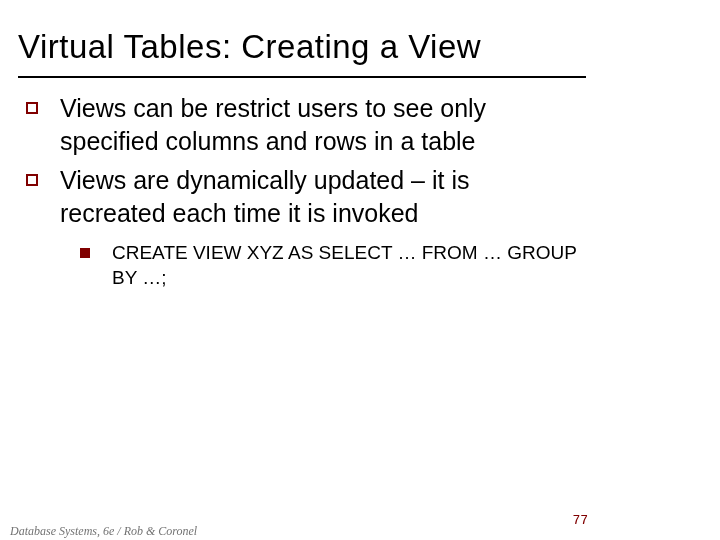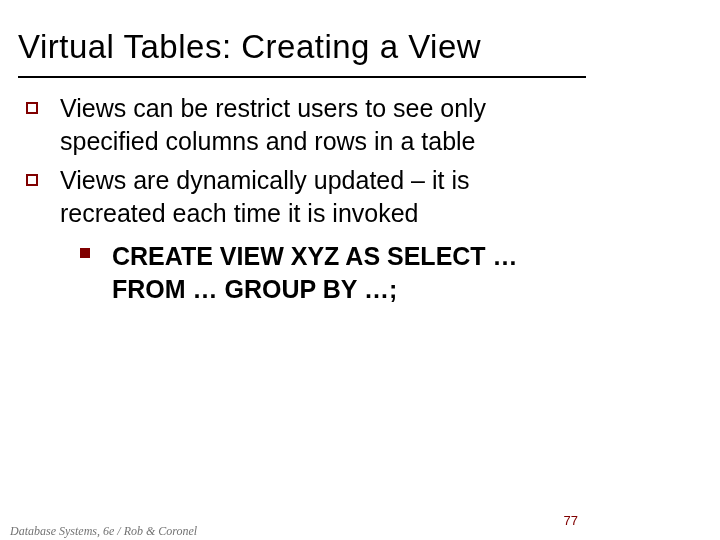--- a/index.html
+++ b/index.html
@@ -14,7 +14,7 @@
   .sub { list-style: none; margin: 10px 0 0 62px; }
   .sub > li { display: flex; align-items: flex-start; }
   .ssq { flex: 0 0 auto; width: 10px; height: 10px; background: #800000; margin-top: 8px; margin-right: 22px; }
-  .stext { font-size: 25px; line-height: 1.32; font-weight: bold; }
+  .stext { font-size: 19px; line-height: 1.32; }
   .footer-left { position: absolute; left: 10px; bottom: 1px; font-family: Liberation Serif, serif; font-style: italic; font-size: 12px; color: #737373; }
   .footer-right { position: absolute; right: 26px; bottom: 12px; font-family: Liberation Sans, sans-serif; font-size: 13px; color: #800000; }
 </style>

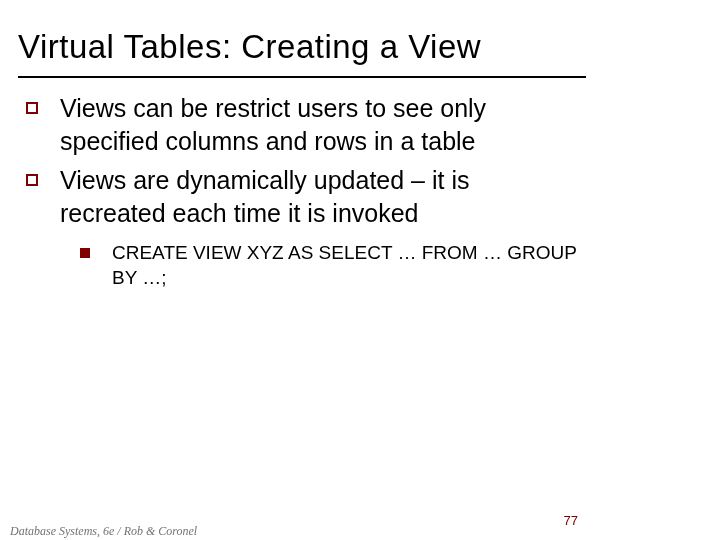--- a/index.html
+++ b/index.html
@@ -16,7 +16,7 @@
   .ssq { flex: 0 0 auto; width: 10px; height: 10px; background: #800000; margin-top: 8px; margin-right: 22px; }
   .stext { font-size: 19px; line-height: 1.32; }
   .footer-left { position: absolute; left: 10px; bottom: 1px; font-family: Liberation Serif, serif; font-style: italic; font-size: 12px; color: #737373; }
-  .footer-right { position: absolute; right: 26px; bottom: 12px; font-family: Liberation Sans, sans-serif; font-size: 13px; color: #800000; }
+  .footer-right { position: absolute; right: 16px; bottom: 12px; font-family: Liberation Mono, monospace; font-size: 13px; color: #800000; }
 </style>
 </head>
 <body>

